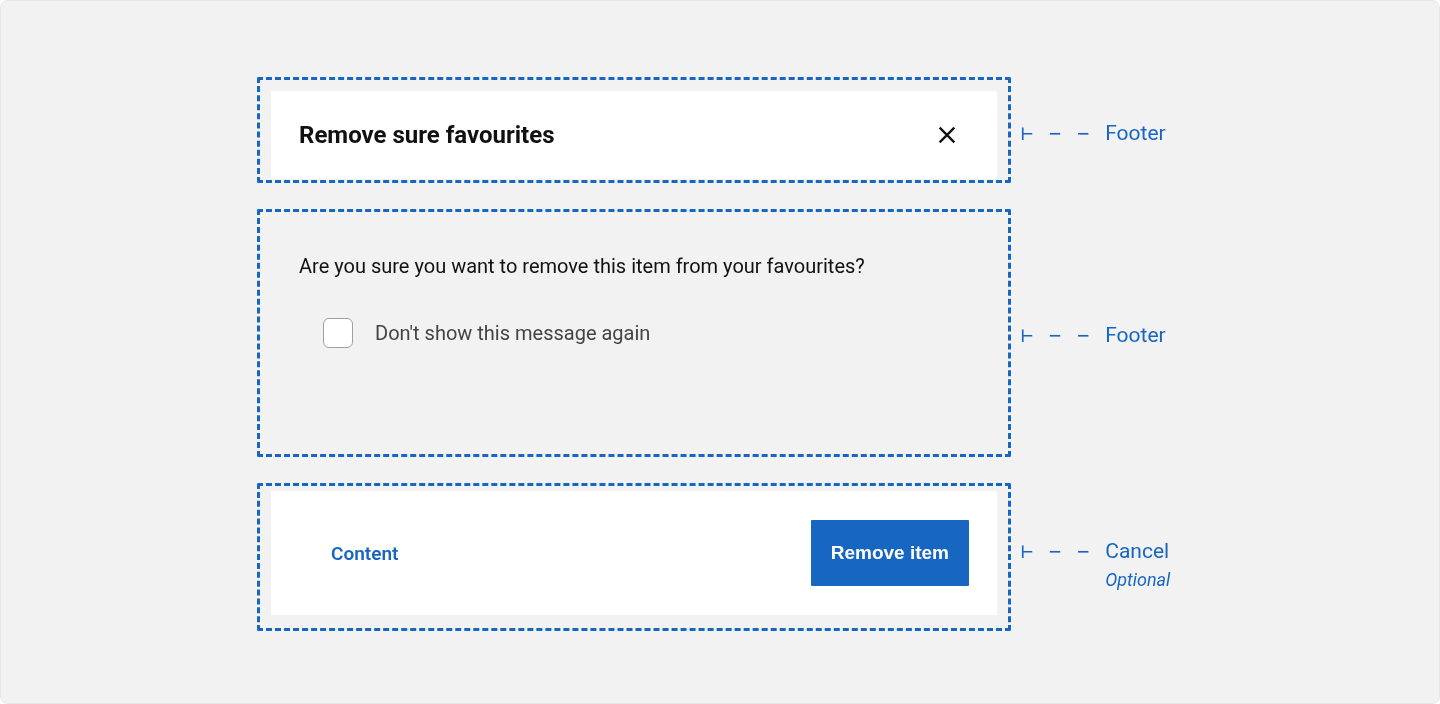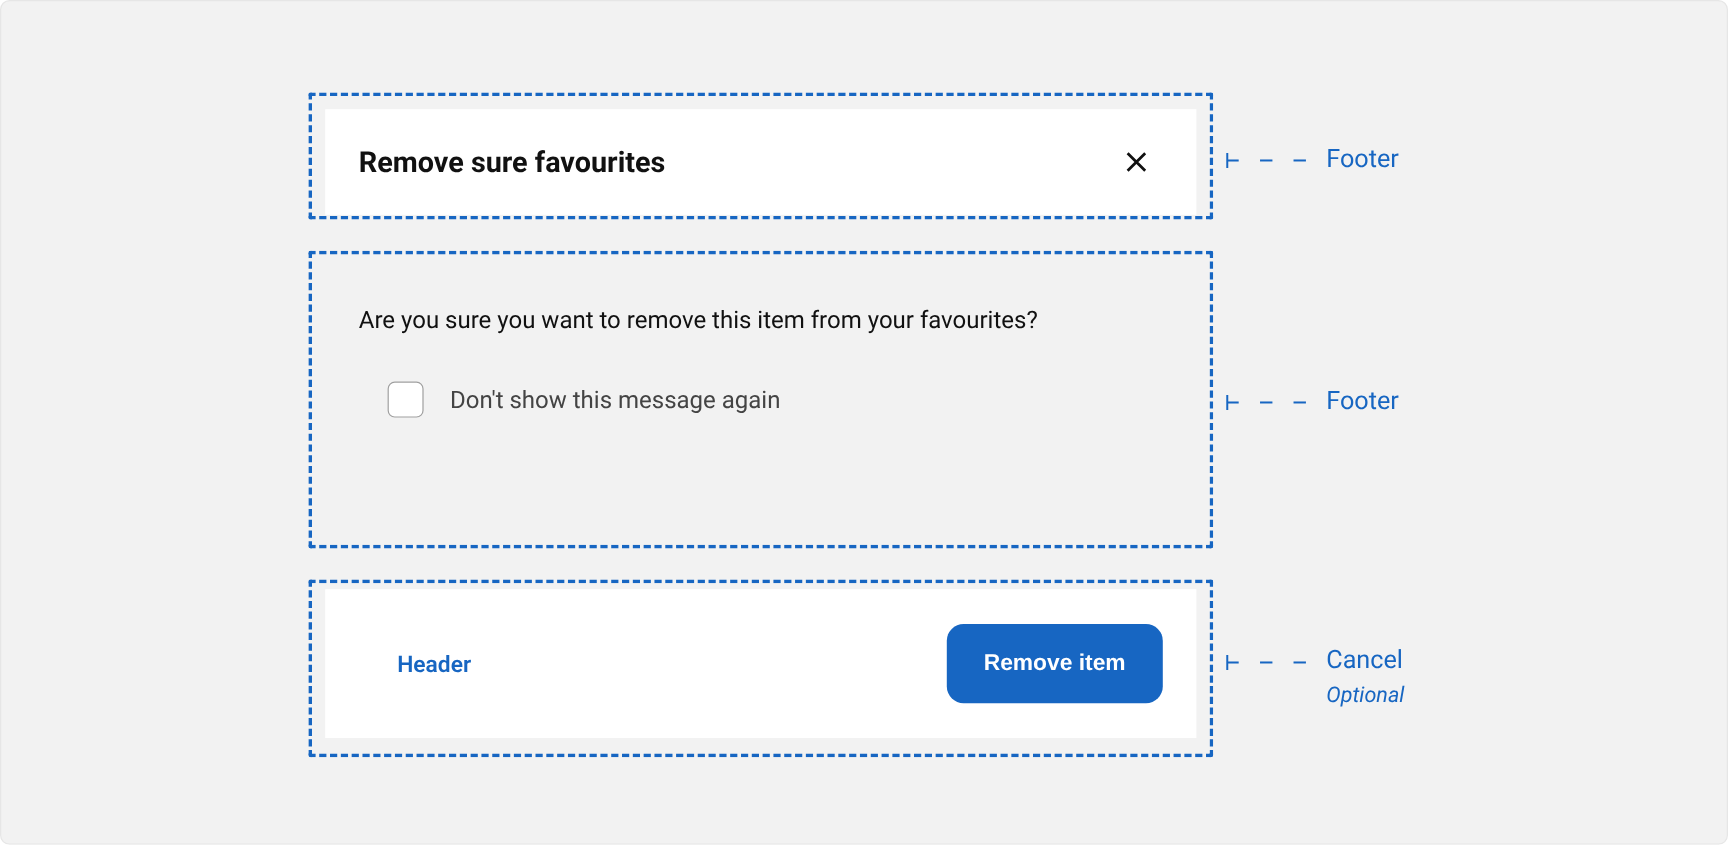--- a/index.html
+++ b/index.html
@@ -153,7 +153,7 @@
   </div>
 
   <div class="panel panel-footer">
-    <div class="btn-text">Header</div>
+    <div class="btn-text">Content</div>
     <button class="btn-primary">Remove item</button>
   </div>
 

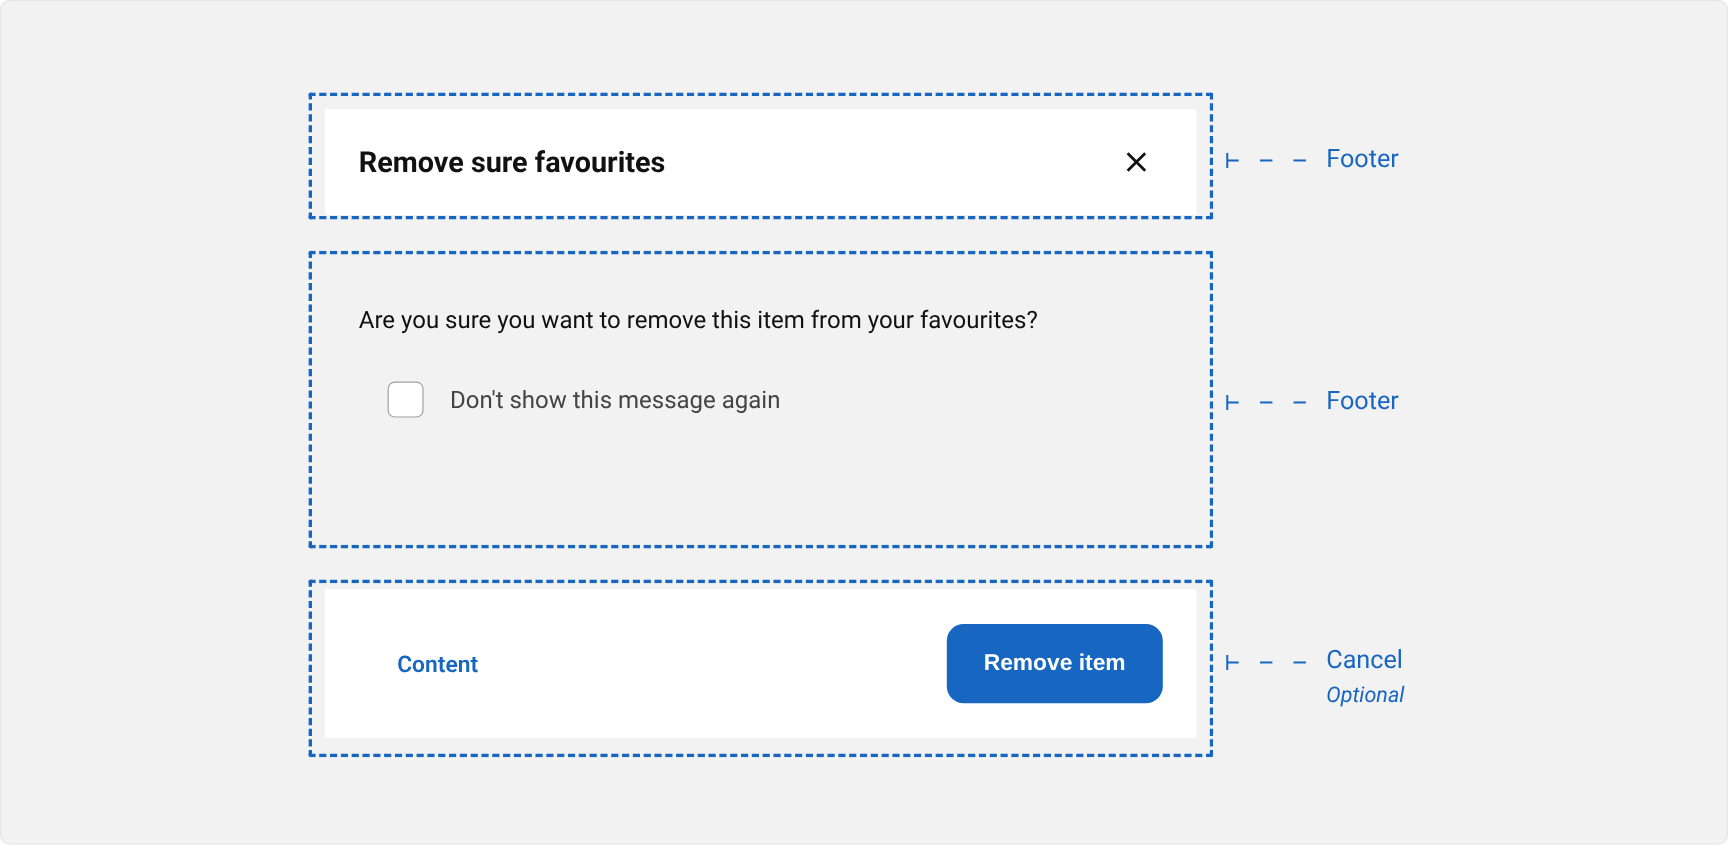--- a/index.html
+++ b/index.html
@@ -90,8 +90,8 @@
     color: #ffffff;
     font-size: 19px;
     font-weight: 600;
-    padding: 22px 31px;
-    border-radius: 14px;
+    padding: 22px 20px;
+    border-radius: 1px;
     cursor: pointer;
     border: none;
   }

